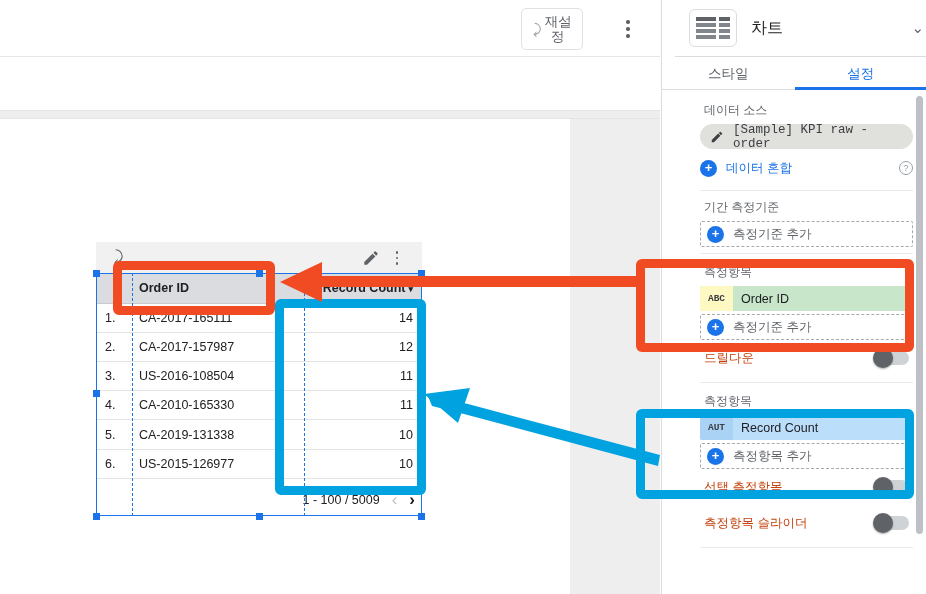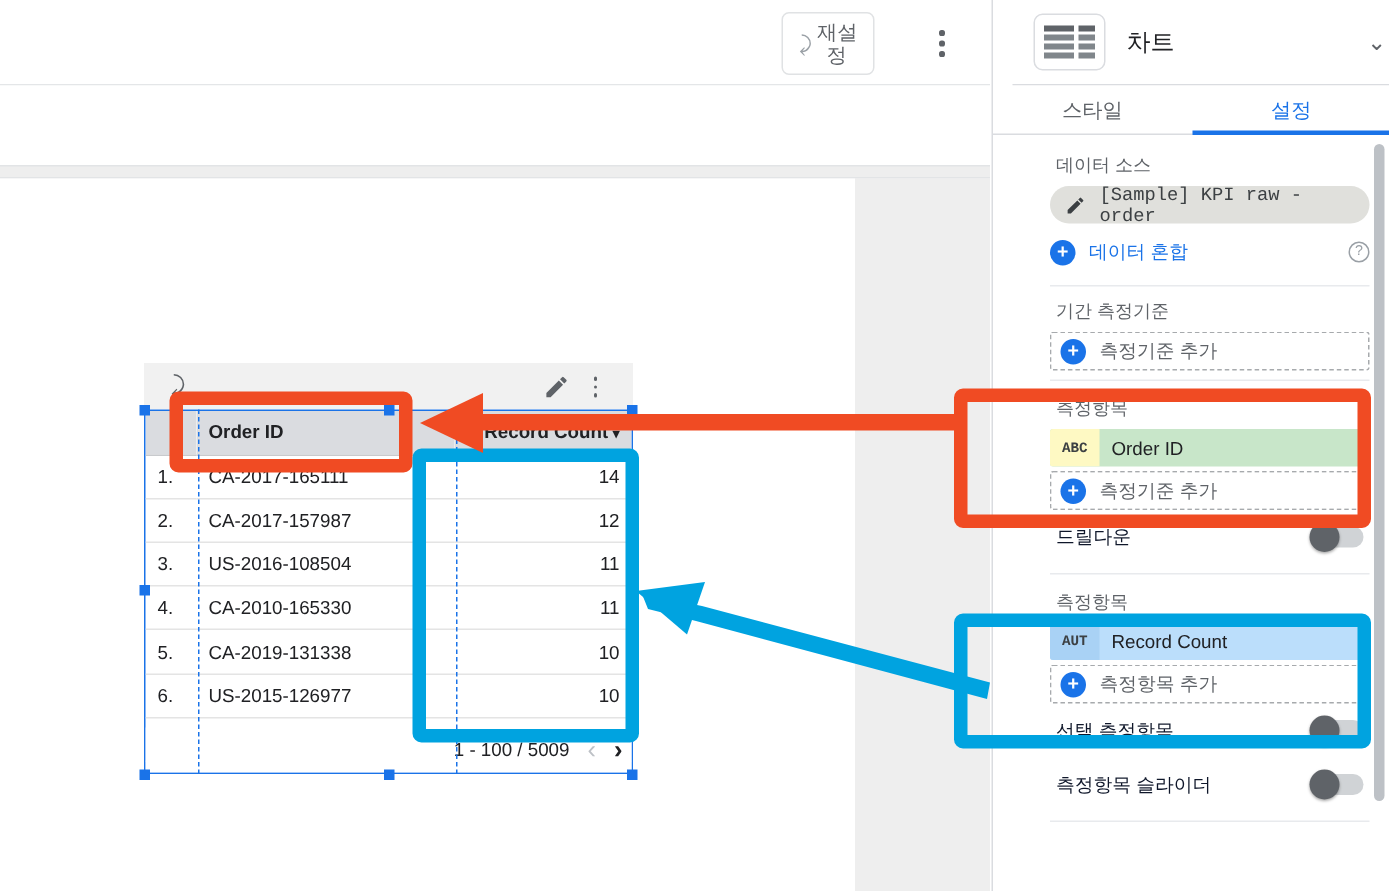--- a/index.html
+++ b/index.html
@@ -293,7 +293,7 @@
     display: flex; align-items: center;
     height: 36px; padding-left: 4px;
   }
-  .toggle-row .tlbl { font-size: 12.5px; color: #0f172a; flex: 1; }
+  .toggle-row .tlbl { font-size: 12.5px; color: #c2410c; flex: 1; }
   .switch {
     position: relative; width: 34px; height: 14px;
     background: #d0d3d6; border-radius: 7px; cursor: pointer;

